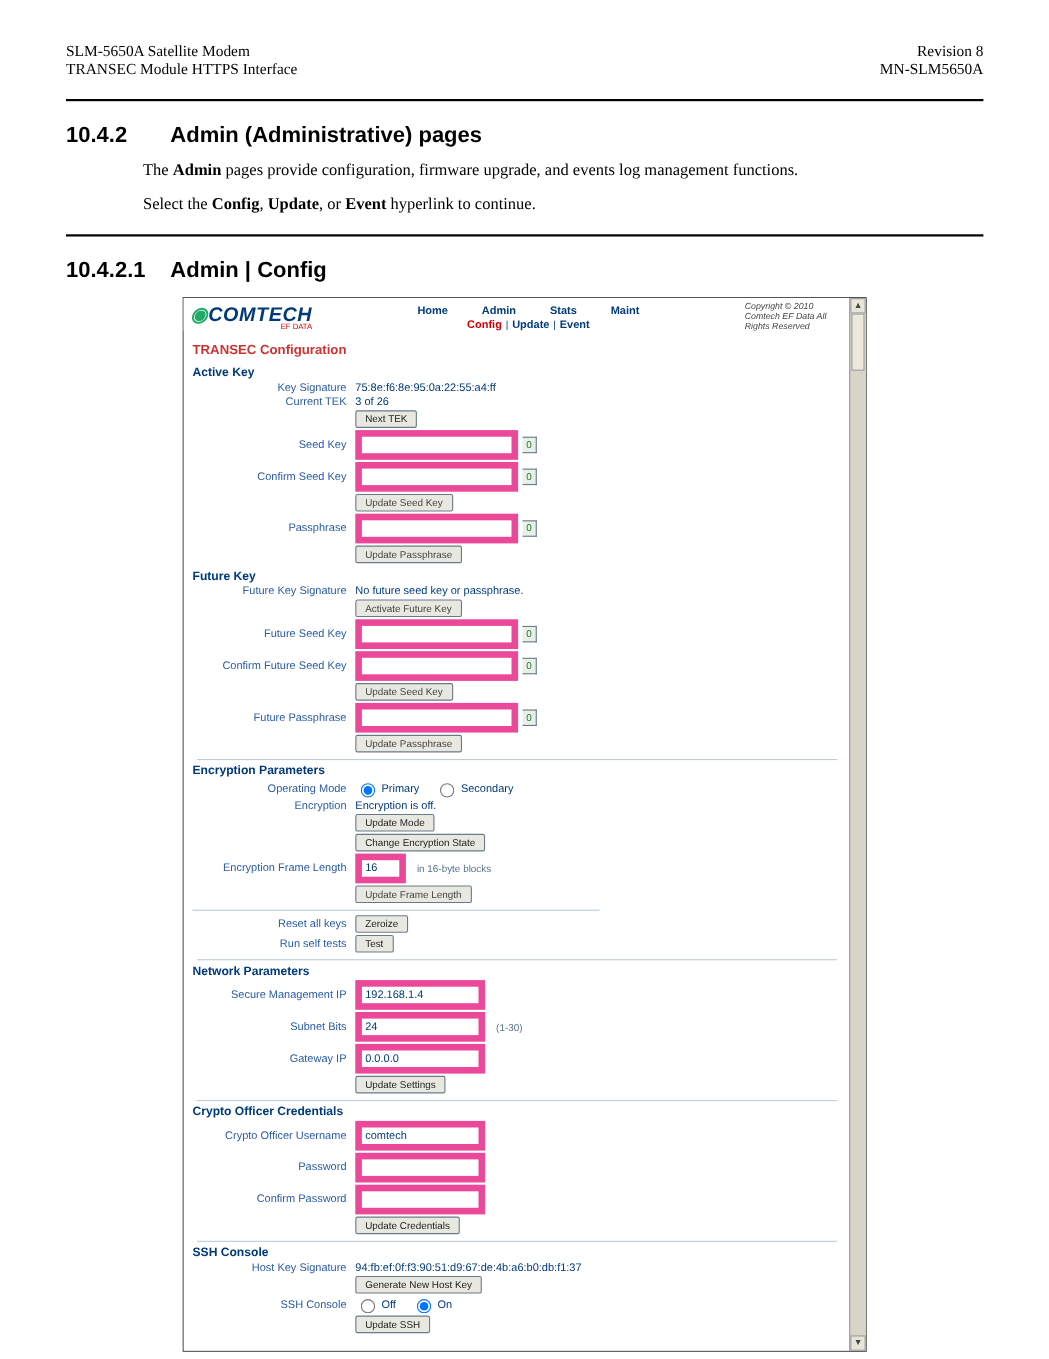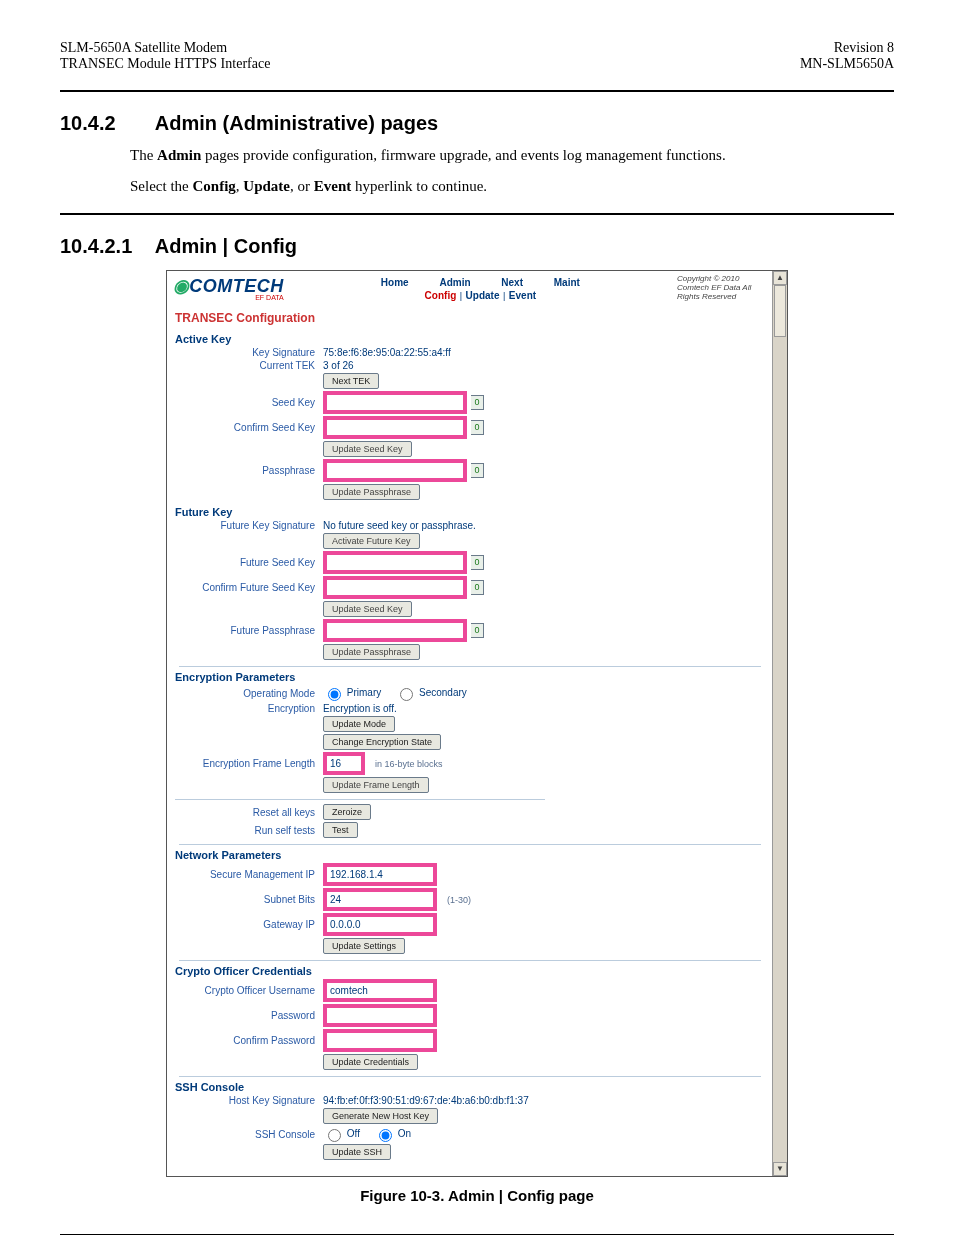--- a/index.html
+++ b/index.html
@@ -286,7 +286,7 @@
       <div class="nav">
         <a href="#">Home</a>
         <a href="#">Admin</a>
-        <a href="#">Next</a>
+        <a href="#">Stats</a>
         <a href="#">Maint</a>
         <span class="subnav">
           <a href="#" class="sel">Config</a><span> | </span><a href="#">Update</a><span> | </span><a href="#">Event</a>

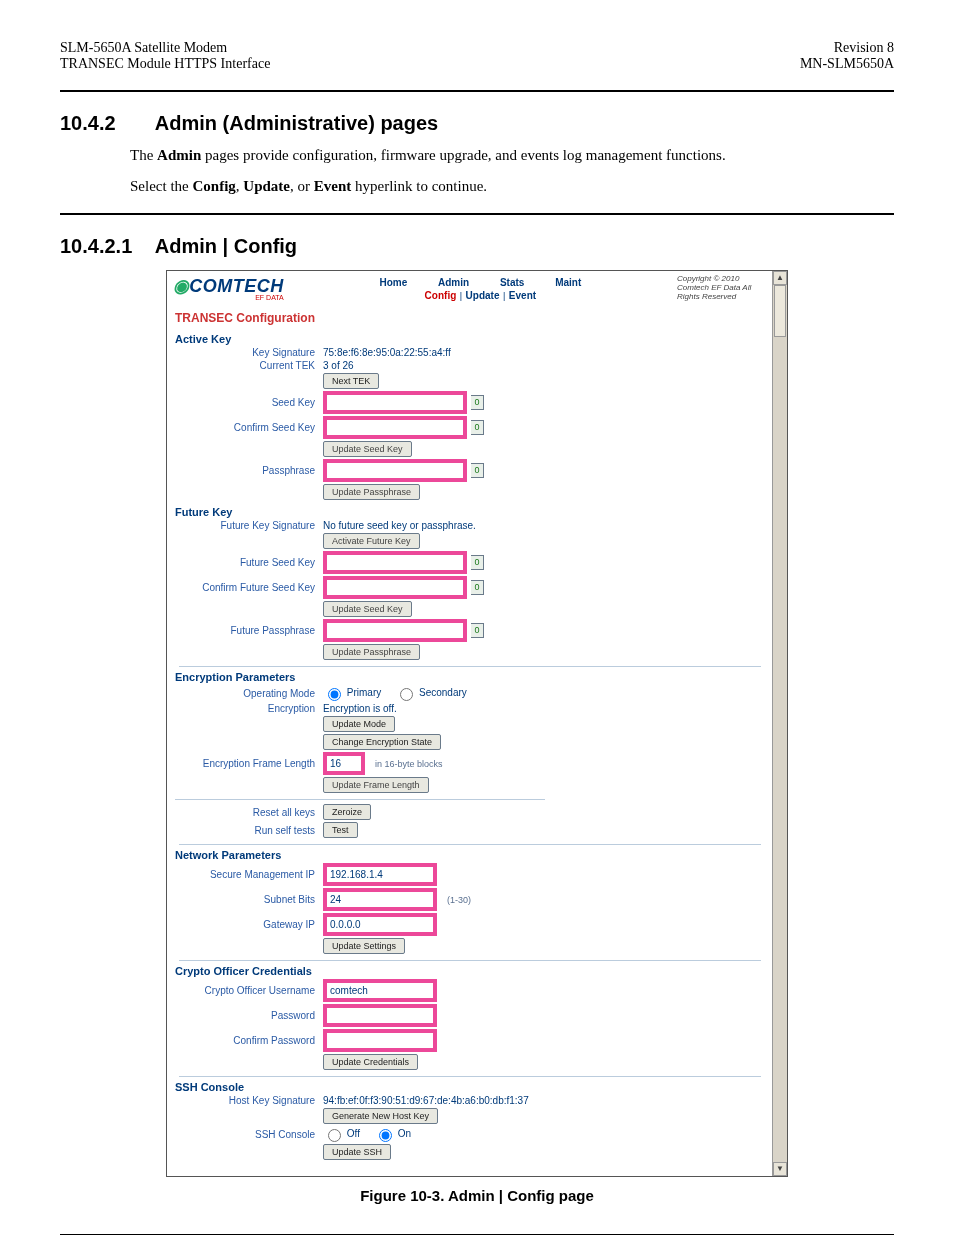--- a/index.html
+++ b/index.html
@@ -188,7 +188,7 @@
   }
 
   input[type=text], input[type=password] {
-    border: 4px solid #ec4899;
+    border: 6px solid #ec4899;
     padding: 1px 3px;
     font-size: 10px;
     height: 13px;

